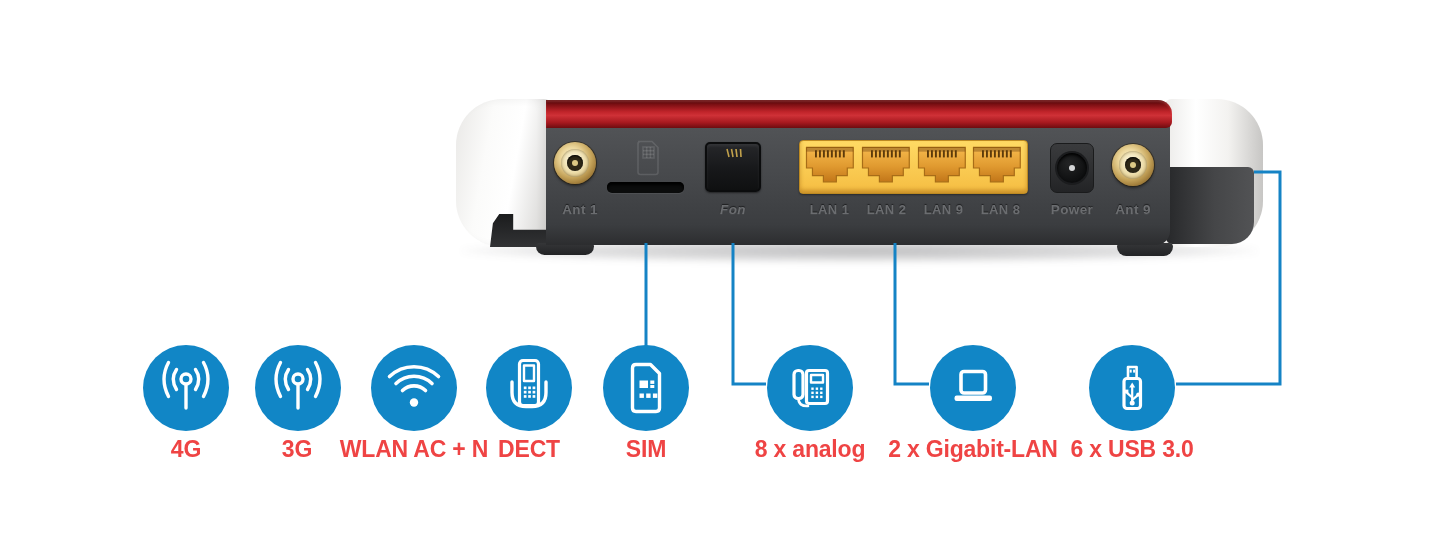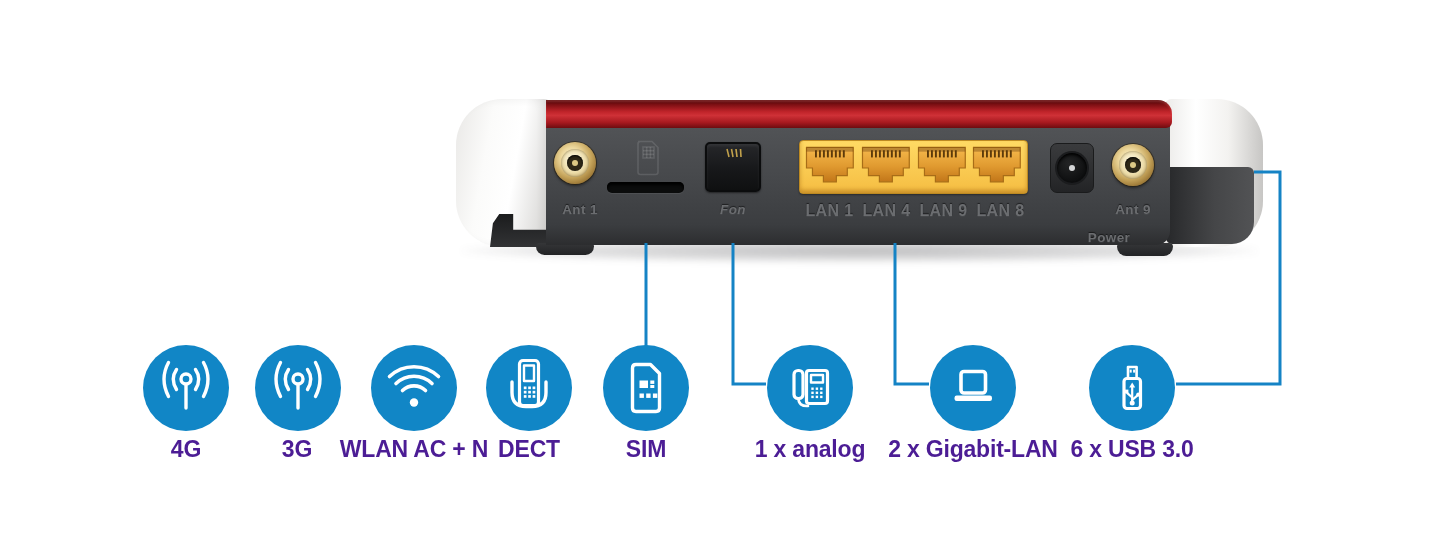--- a/index.html
+++ b/index.html
@@ -63,7 +63,7 @@
     box-shadow:inset 0 -3px 4px rgba(150,90,10,.45), 0 1px 2px rgba(0,0,0,.4);}
   .lan-block .sock{flex:1 1 0;height:100%;}
   .lan-labels{position:absolute;left:801px;top:202px;width:228px;z-index:6;display:flex;}
-  .lan-labels span{flex:1;text-align:center;font-size:16px;font-weight:600;letter-spacing:.4px;color:#6b6d70;
+  .lan-labels span{flex:1;text-align:center;font-size:13px;font-weight:600;letter-spacing:.4px;color:#6b6d70;
     text-shadow:0 -1px 1px rgba(0,0,0,.55), 0 1px 1px rgba(255,255,255,.05);}
   .power{position:absolute;left:1050px;top:143px;width:44px;height:50px;z-index:6;
     background:linear-gradient(180deg,#3a3b3d,#232426);border:1px solid #1a1b1c;border-radius:7px;box-sizing:border-box;}

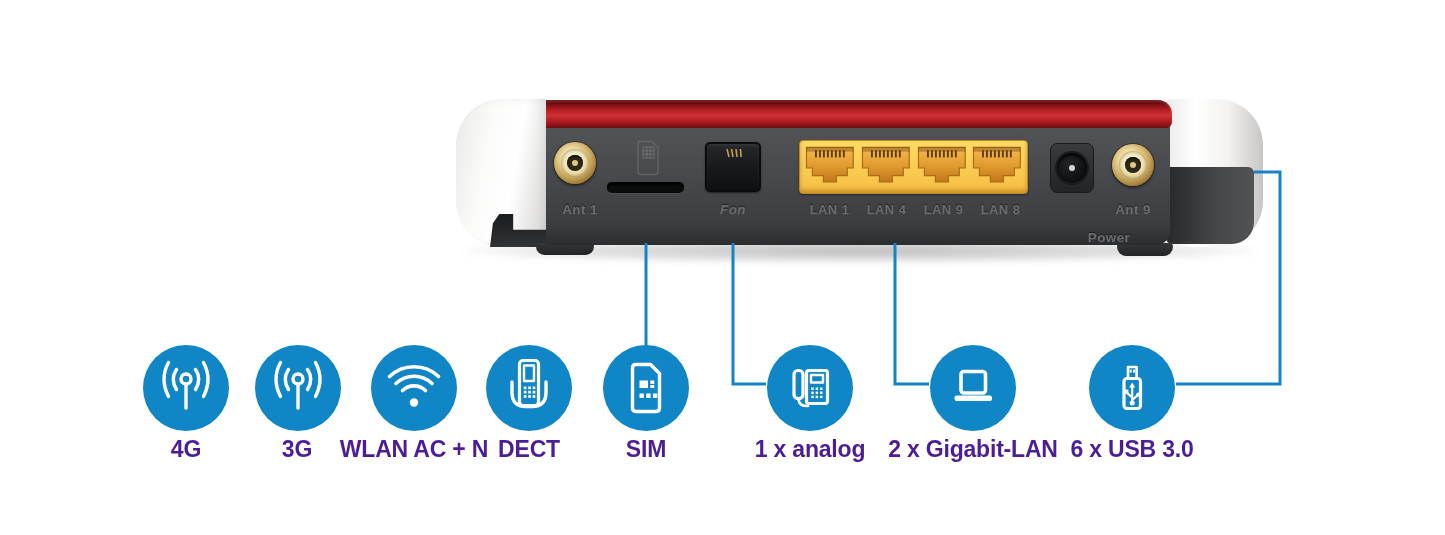--- a/index.html
+++ b/index.html
@@ -201,7 +201,7 @@
     </div>
     <div class="lan-labels">
       <span>LAN 1</span>
-      <span>LAN 4</span>
+      <span>LAN 2</span>
       <span>LAN 9</span>
       <span>LAN 8</span>
     </div>

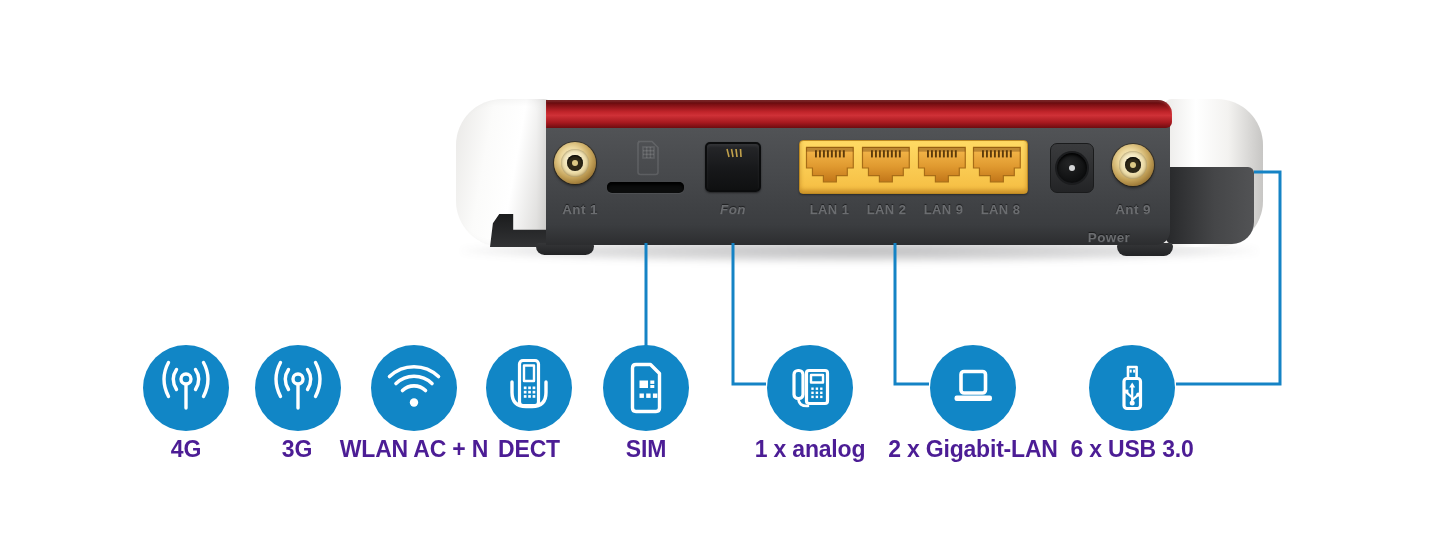--- a/index.html
+++ b/index.html
@@ -211,7 +211,7 @@
           <div class="ppin"></div>
         </div>
     </div>
-    <div class="port-label" style="left:1074px;width:70px;margin-top:28px;">Power</div>
+    <div class="port-label" style="left:1037px;width:70px;">Power</div>
 
     <div class="sma" style="left:1112px;top:144px;">
       <i class="mid"></i>

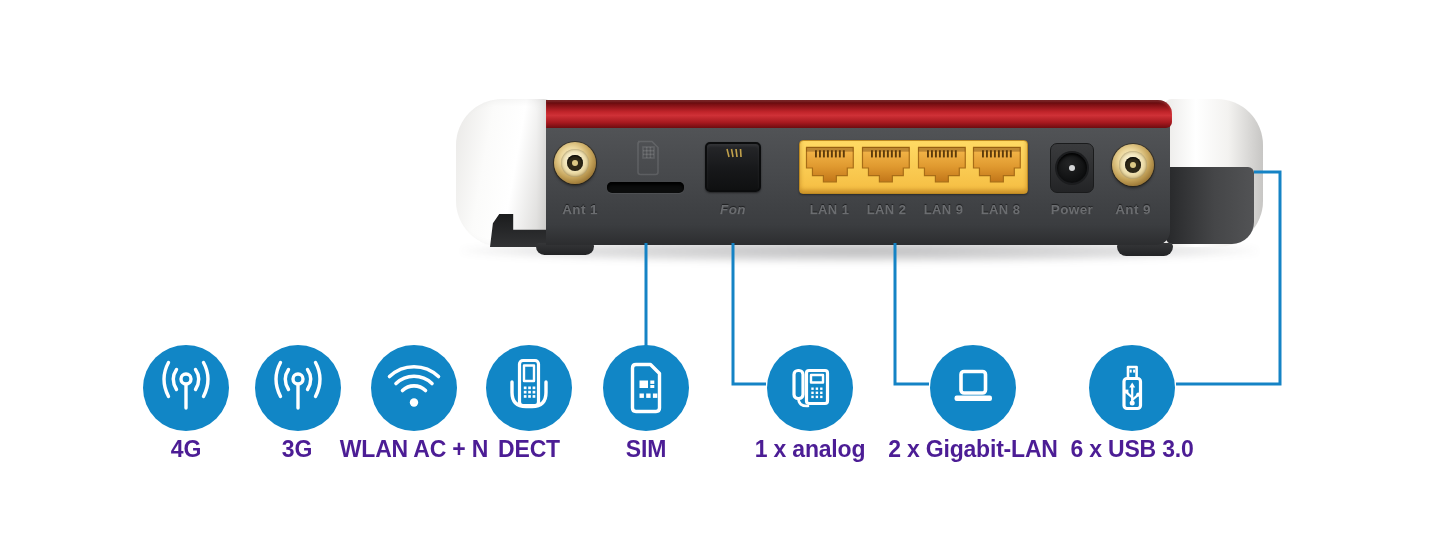--- a/index.html
+++ b/index.html
@@ -82,7 +82,7 @@
   .bubble svg{position:absolute;inset:0;stroke:#fff;fill:none;stroke-linecap:round;stroke-linejoin:round;}
   .bubble svg .f{fill:#fff;stroke:none;}
   .feat-label{position:absolute;top:436px;width:190px;text-align:center;
-    font-size:23px;font-weight:700;color:#4c1d95;letter-spacing:-0.2px;white-space:nowrap;}
+    font-size:23px;font-weight:700;color:#ef4444;letter-spacing:-0.2px;white-space:nowrap;}
 </style>
 </head>
 <body>

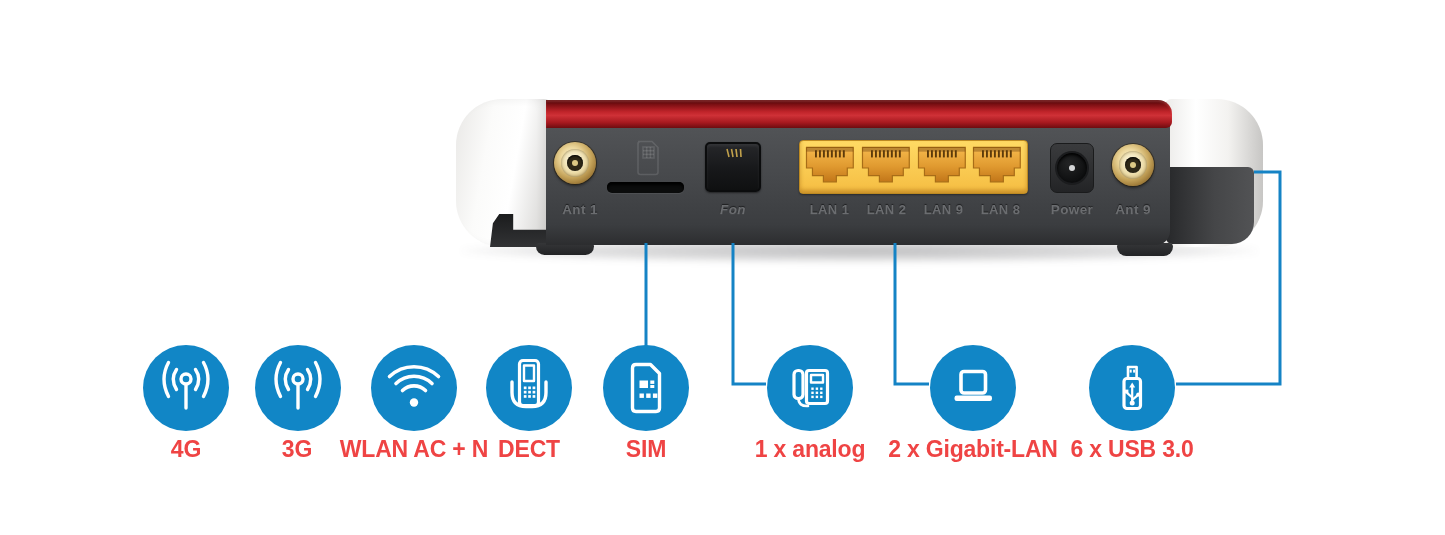--- a/index.html
+++ b/index.html
@@ -329,7 +329,7 @@
         </g>
       </svg>
     </div>
-    <div class="feat-label" style="left:715px;">1 x analog</div>
+    <div class="feat-label" style="left:715px;">8 x analog</div>
   </div>
 
   <div class="feature">

